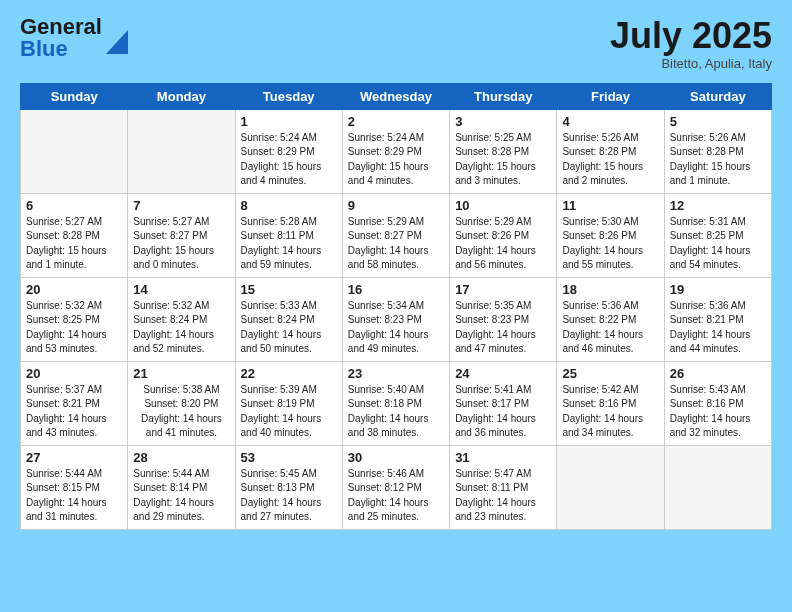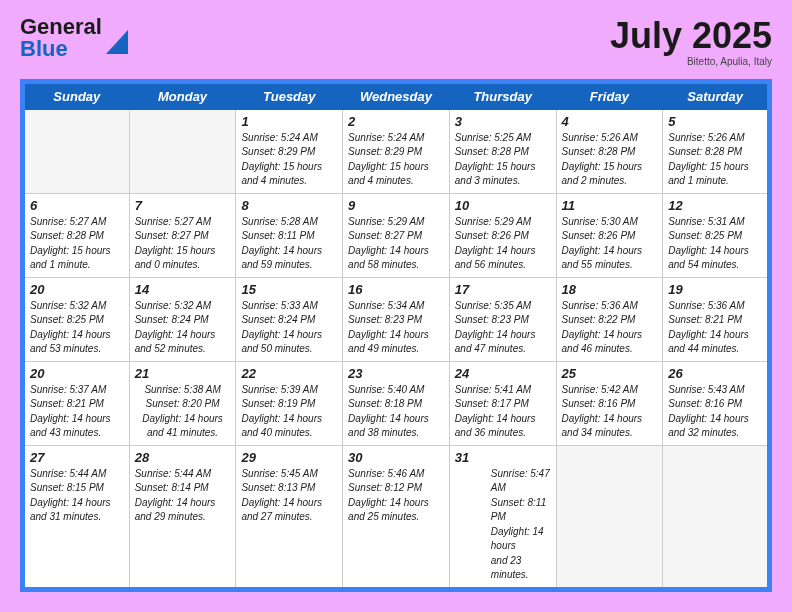--- a/index.html
+++ b/index.html
@@ -14,7 +14,7 @@
       width: 792px;
       height: 612px;
       padding: 16px 20px;
-      background: #f0abfc;
+      background: #7dd3fc;
     }
     .header {
       display: flex;

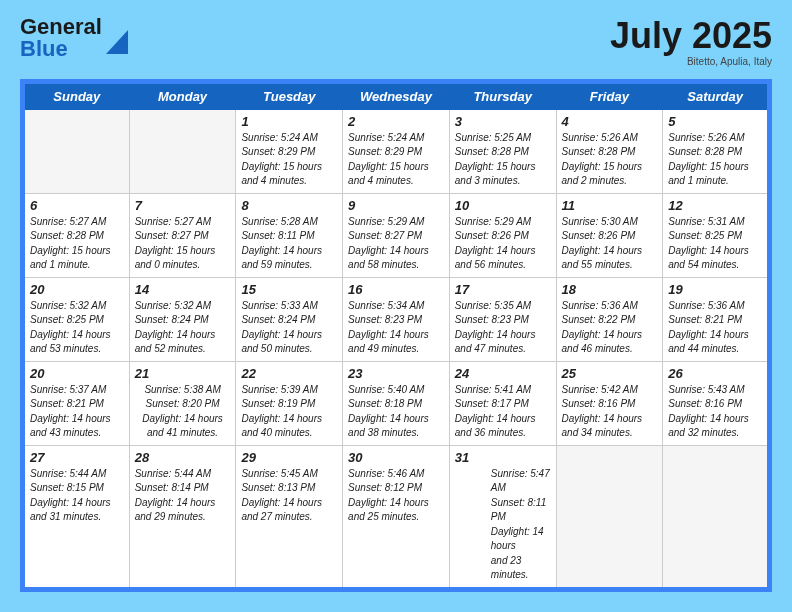--- a/index.html
+++ b/index.html
@@ -44,7 +44,7 @@
       line-height: 1.1;
     }
     .location {
-      font-size: 10px;
+      font-size: 13px;
       color: #444;
     }
     .calendar {

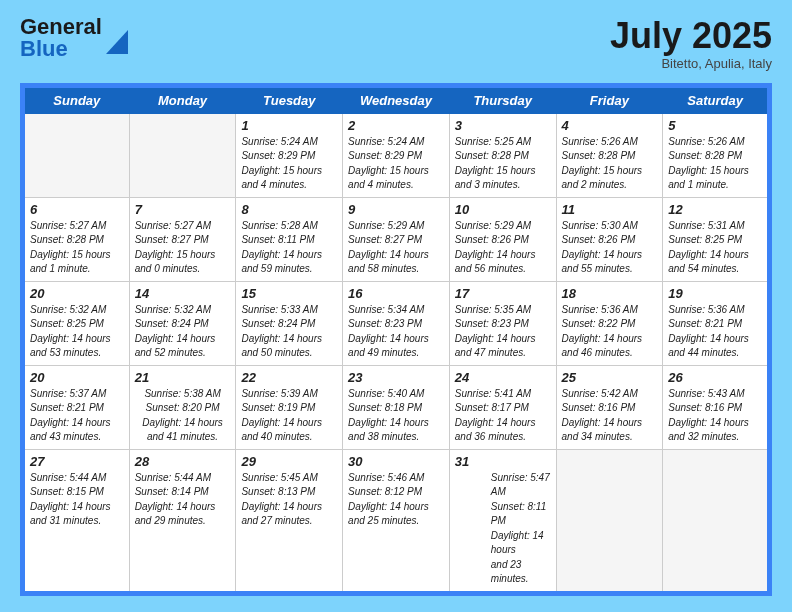--- a/index.html
+++ b/index.html
@@ -50,8 +50,7 @@
     .calendar {
       width: 100%;
       border-collapse: collapse;
-      border: 5px solid #3b82f6;
-      font-style: italic;
+      border: 1px solid #3b82f6;
     }
     .calendar th {
       background: #1565c0;

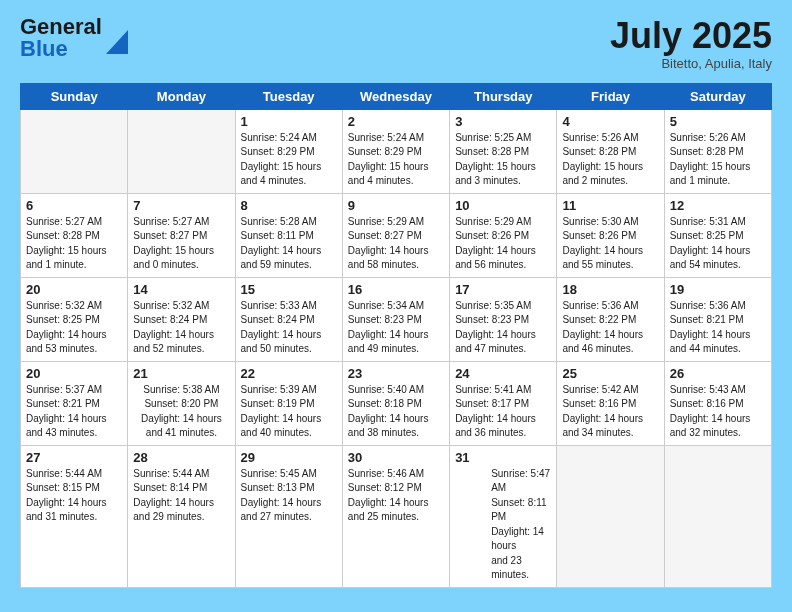--- a/index.html
+++ b/index.html
@@ -331,7 +331,7 @@
 and 29 minutes.</div>
           </td>
           <td>
-            <span class="day-num">29</span>
+            <span class="day-num">53</span>
             <div class="cell-text" style="white-space: pre-line;">Sunrise: 5:45 AM
 Sunset: 8:13 PM
 Daylight: 14 hours

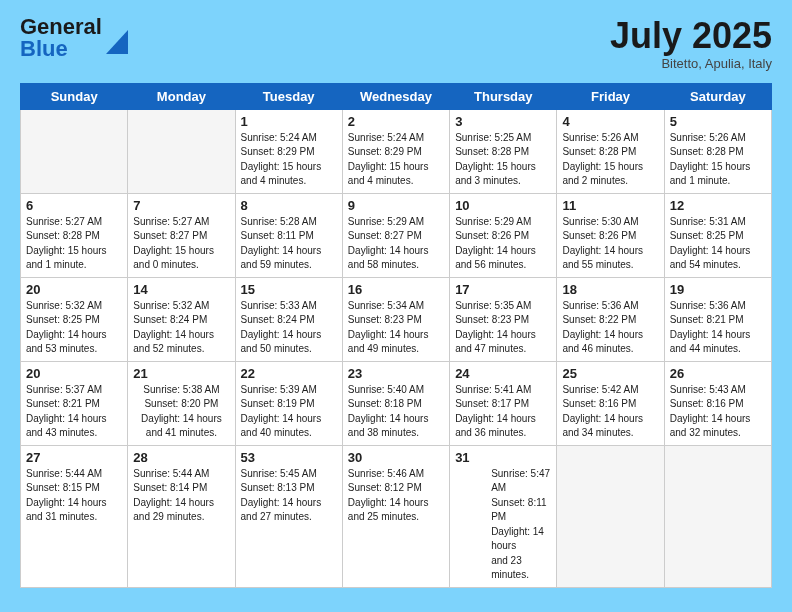--- a/index.html
+++ b/index.html
@@ -346,7 +346,7 @@
           </td>
           <td>
             <span class="day-num">31</span>
-            <div class="cell-text" style="white-space: pre-line; margin-left: 36px;">Sunrise: 5:47 AM
+            <div class="cell-text" style="white-space: pre-line;">Sunrise: 5:47 AM
 Sunset: 8:11 PM
 Daylight: 14 hours
 and 23 minutes.</div>

